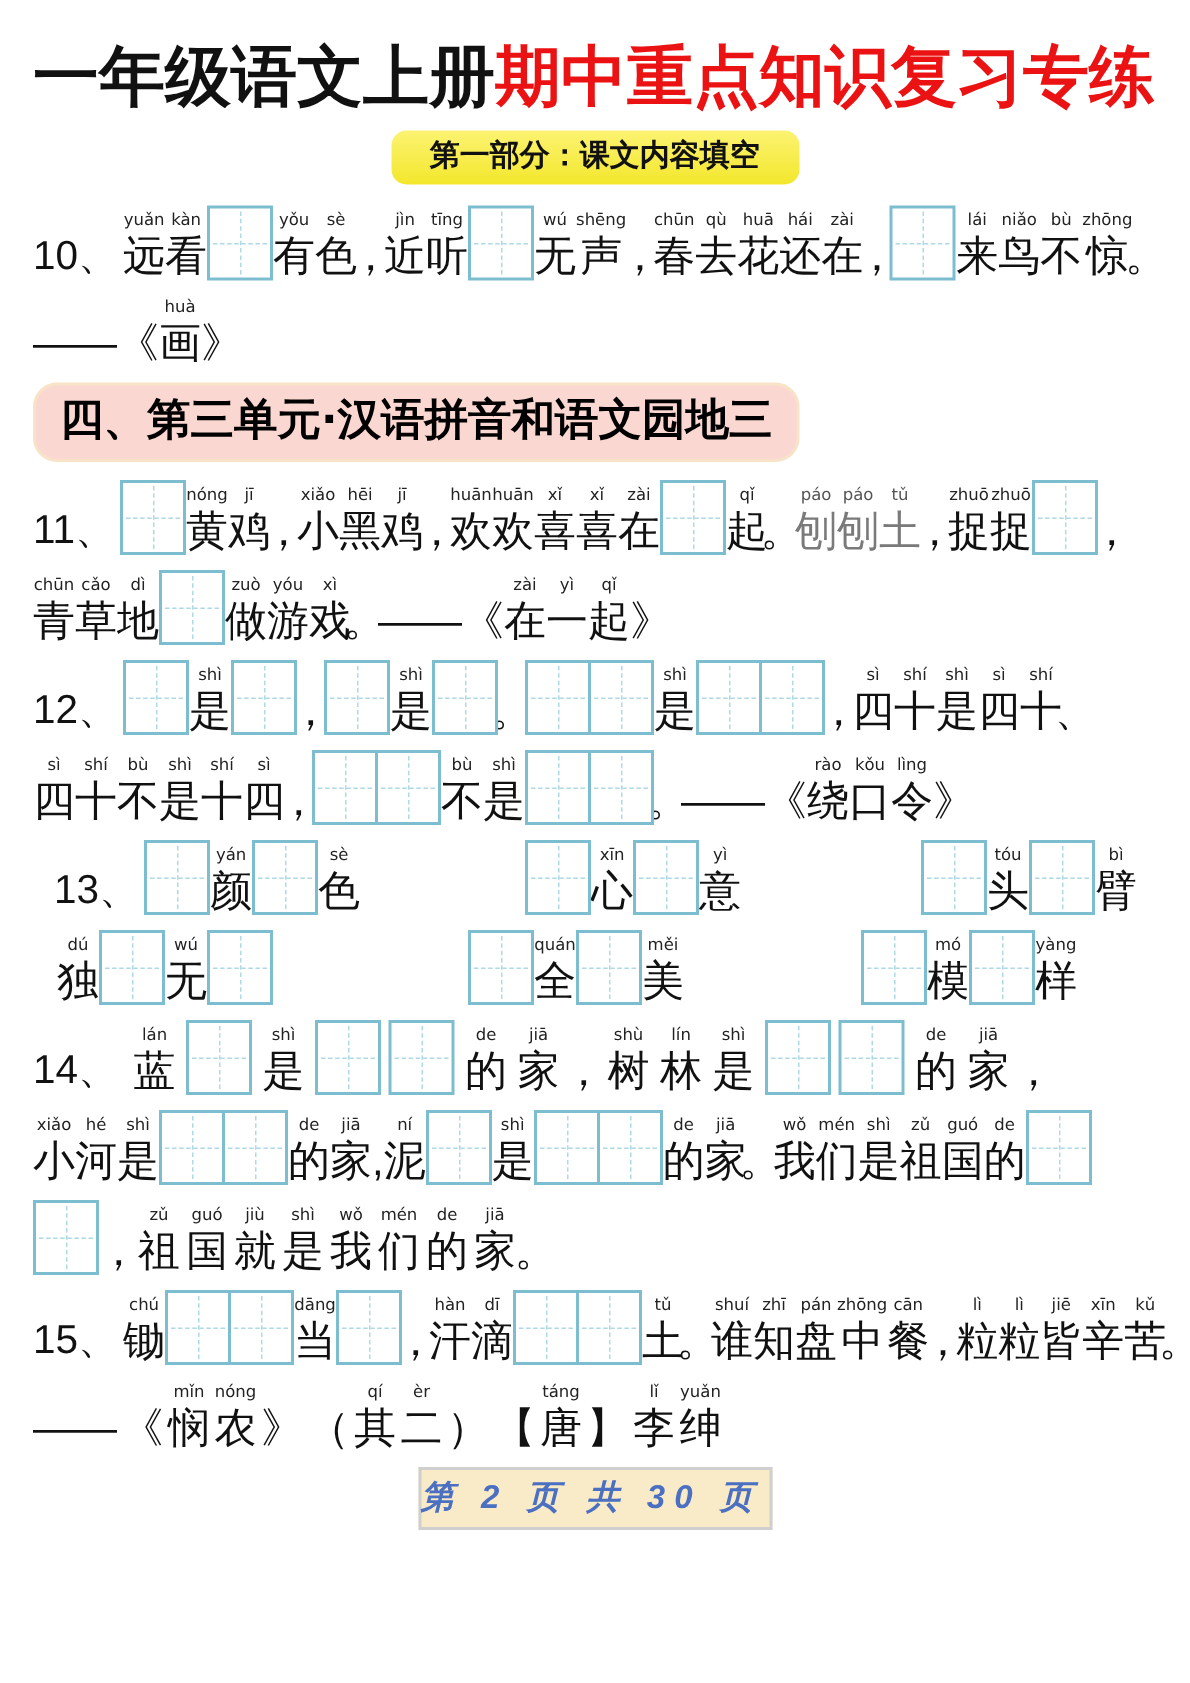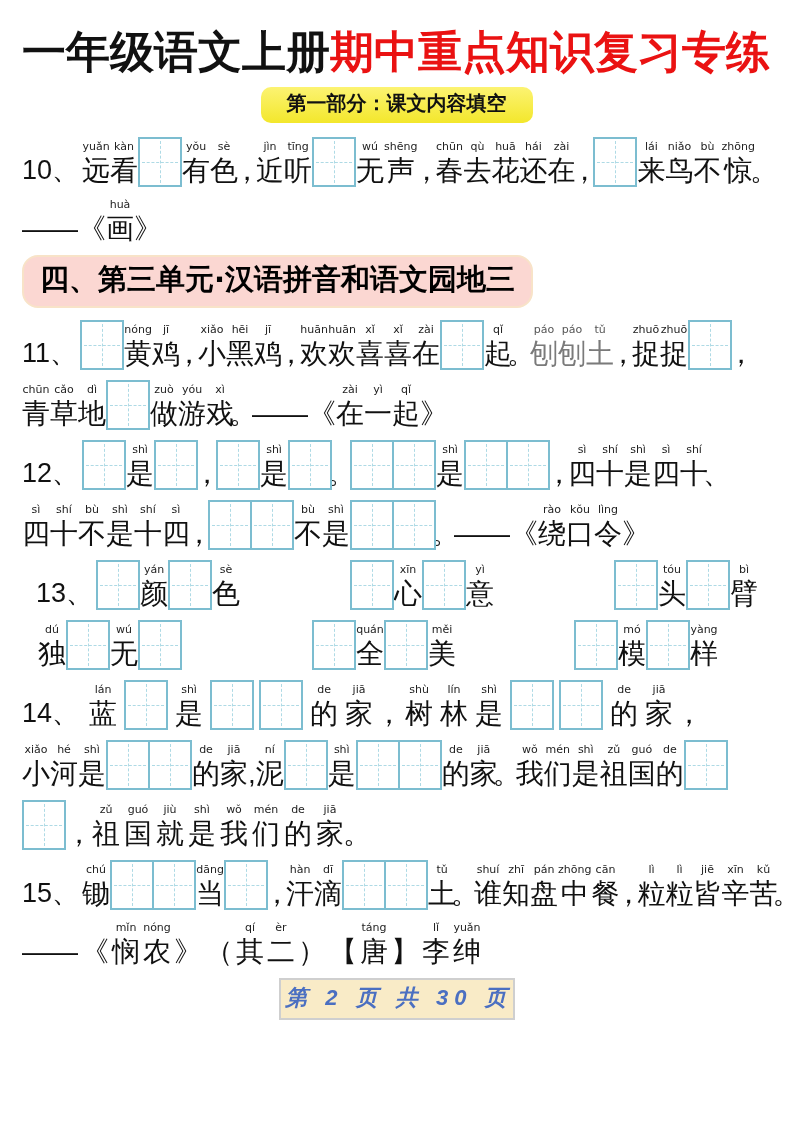--- a/index.html
+++ b/index.html
@@ -46,7 +46,7 @@
   .tgap{flex:none;display:inline-block;height:1px;}
 
   
-  .page-footer{width:232px;margin:8px auto 0;padding:3px 0 5px;text-align:right;
+  .page-footer{width:232px;margin:8px auto 0;padding:3px 0 5px;text-align:left;
                background:#f9ebc7;border:2px solid #cfcfcf;color:#4b6fc1;
                font-size:22px;font-weight:700;font-style:italic;letter-spacing:6px;}
 </style>

